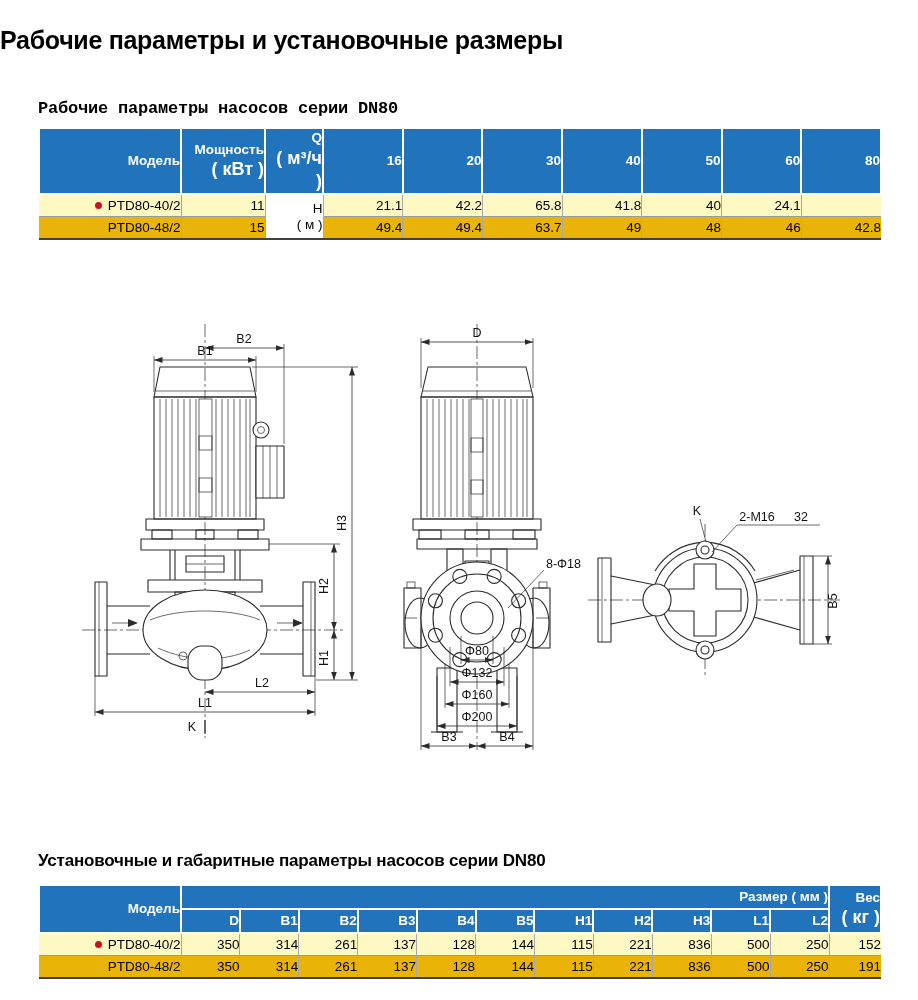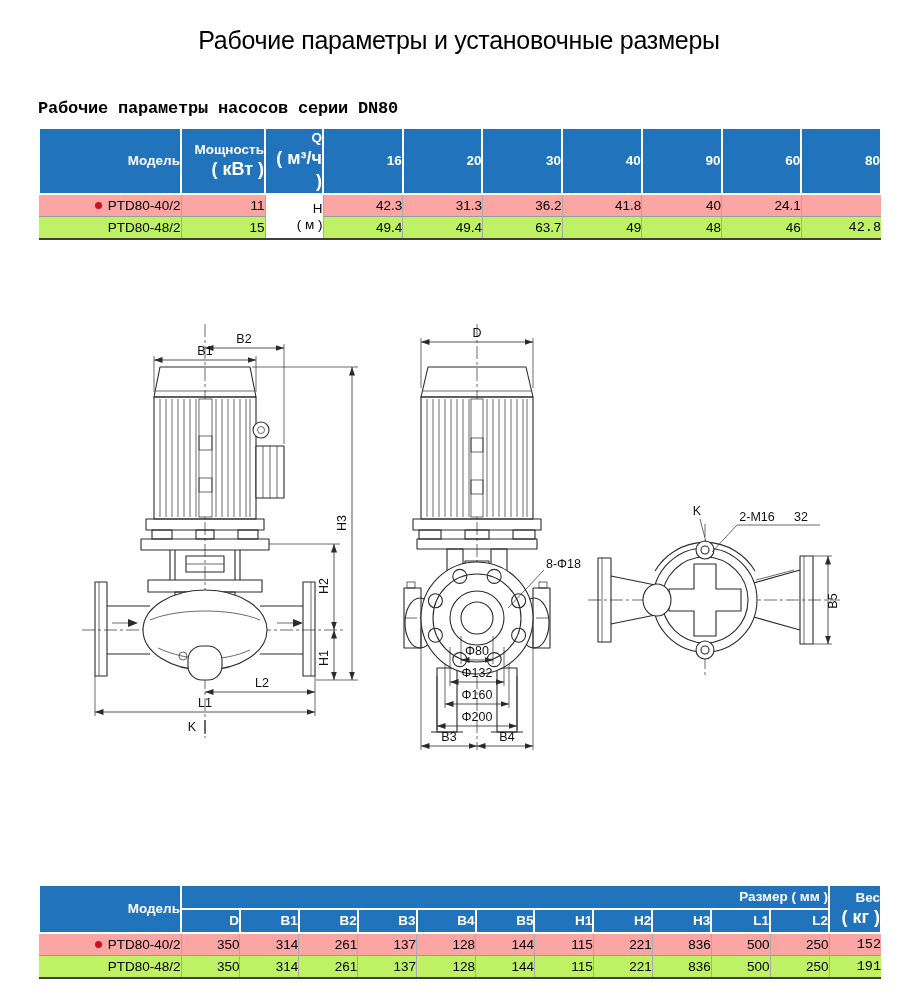--- a/index.html
+++ b/index.html
@@ -6,8 +6,8 @@
   #page{position:relative;width:918px;height:1000px;background:#ffffff;overflow:hidden;
         font-family:"Liberation Sans",sans-serif;color:#000;}
 
-  .page-title{position:absolute;top:26px;left:0;width:100%;text-align:center;
-              font-size:25px;font-weight:normal;letter-spacing:-0.3px;}
+  .page-title{position:absolute;top:26px;left:0;width:100%;text-align:left;
+              font-size:25px;font-weight:bold;letter-spacing:-0.3px;}
   .sec-heading{position:absolute;left:38px;font-size:17px;font-weight:bold;letter-spacing:-0.2px;}
   #heading1{top:99px;font-family:Liberation Mono, monospace;}
   #heading2{top:851px;}

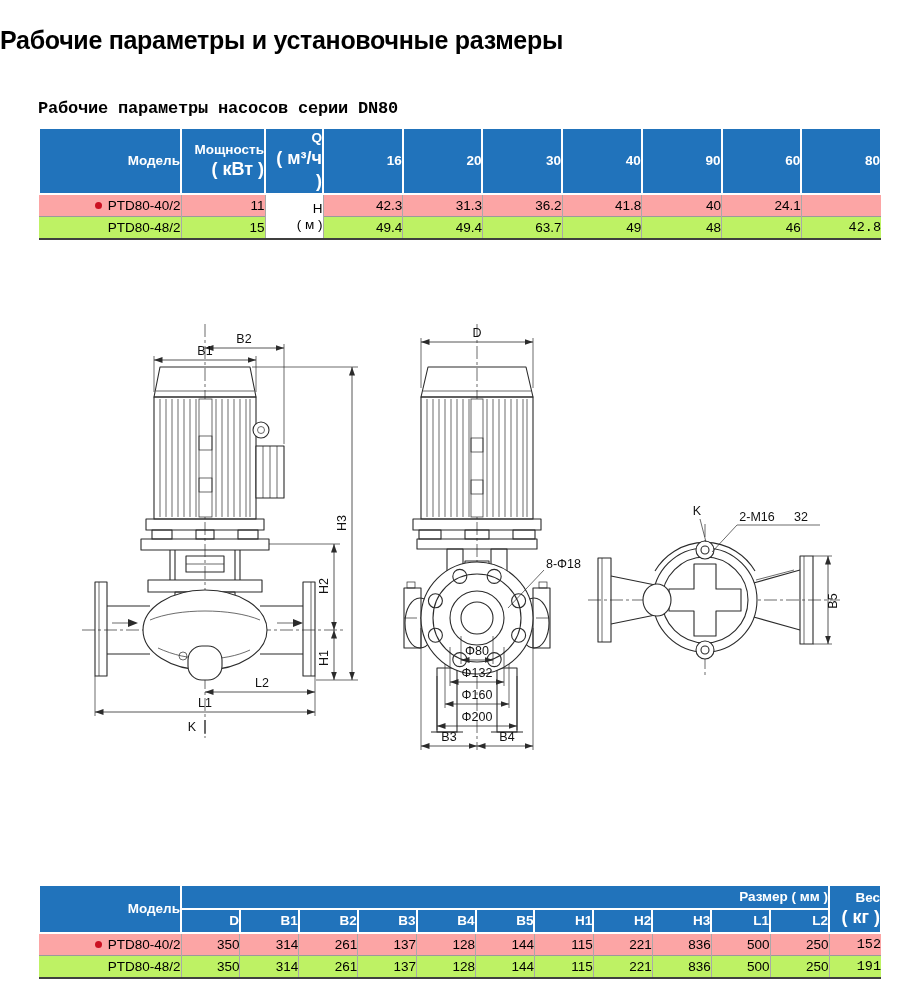--- a/index.html
+++ b/index.html
@@ -83,7 +83,7 @@
         <th>20</th>
         <th>30</th>
         <th>40</th>
-        <th>90</th>
+        <th>50</th>
         <th>60</th>
         <th>80</th>
       </tr>

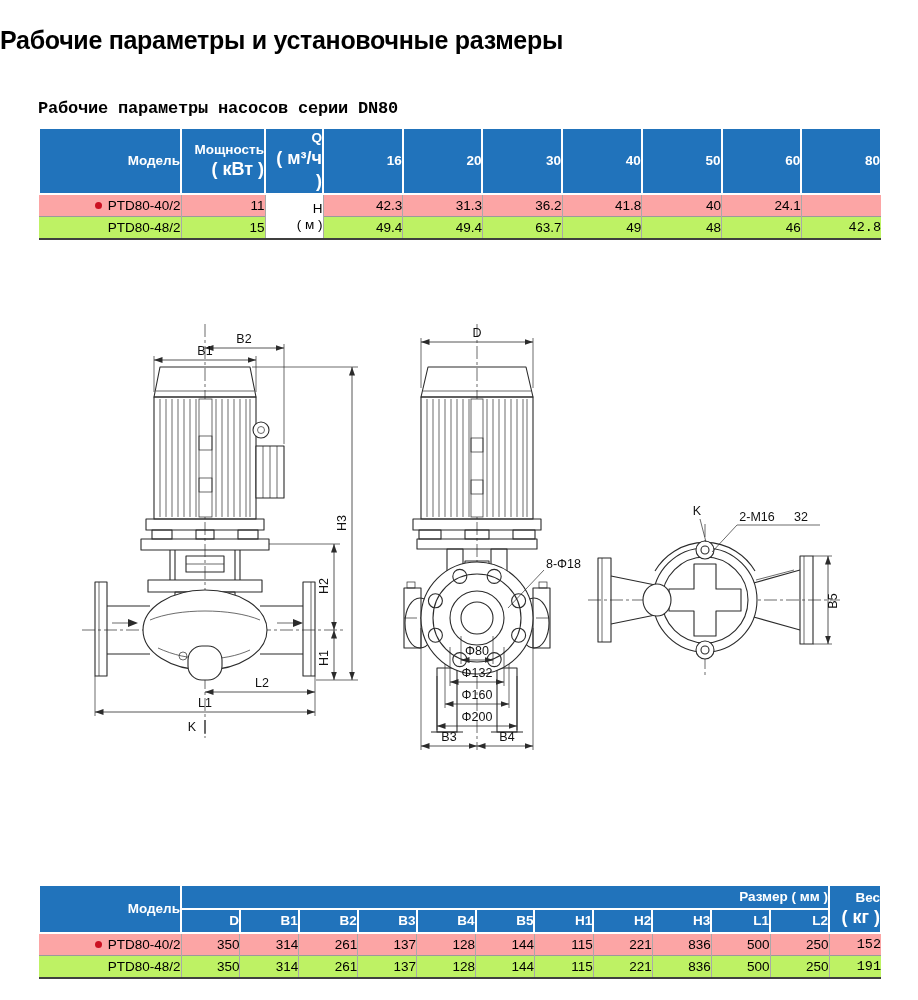--- a/index.html
+++ b/index.html
@@ -24,7 +24,7 @@
   .th-sub{font-size:18px;font-weight:bold;}
 
   .tbl td{padding:0;height:21px;vertical-align:middle;
-          border-left:1px solid #a9a9a9;border-right:1px solid #a9a9a9;background:#fca5a5;}
+          border-left:1px solid #a9a9a9;border-right:1px solid #a9a9a9;background:#fef9c3;}
   .tbl td:first-child{border-left:none;}
   .tbl td:last-child{border-right:none;font-family:Liberation Mono, monospace;}
   .tbl tbody tr:first-child td{border-top:2px solid #3f3f3f;}

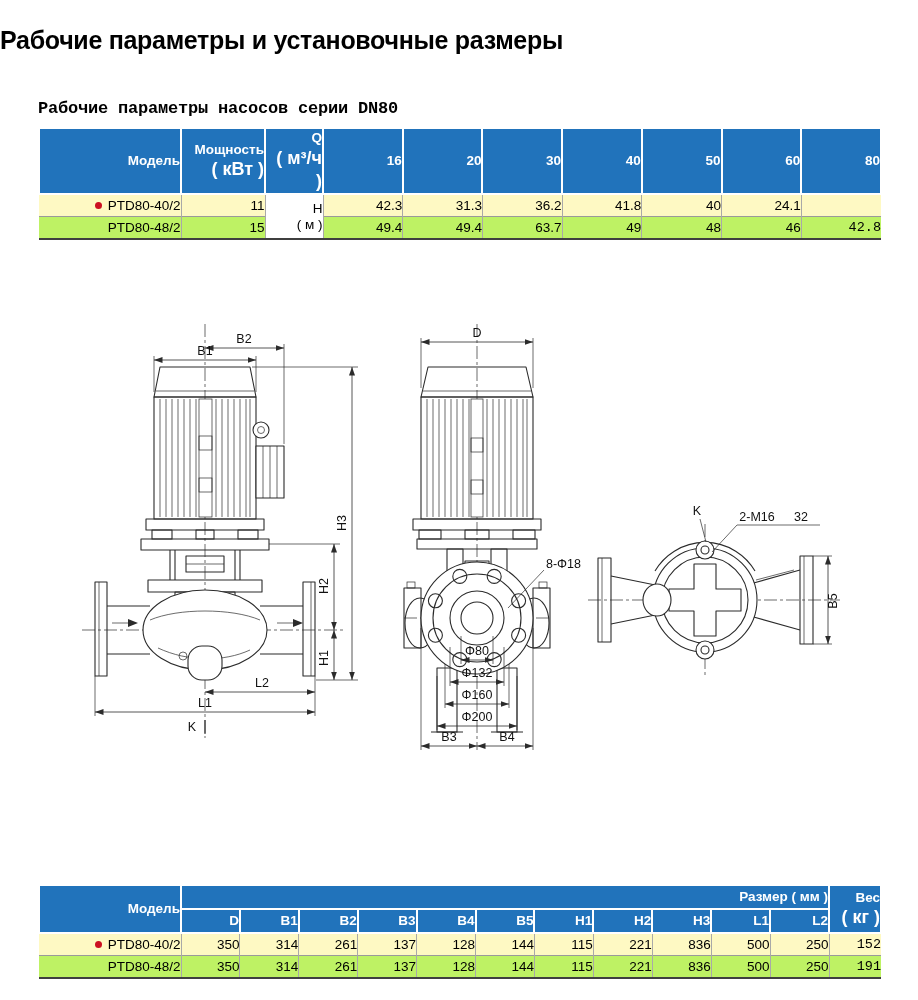--- a/index.html
+++ b/index.html
@@ -96,7 +96,7 @@
           <div>H</div>
           <div>( м )</div>
         </td>
-        <td>42.3</td>
+        <td>21.1</td>
         <td>31.3</td>
         <td>36.2</td>
         <td>41.8</td>

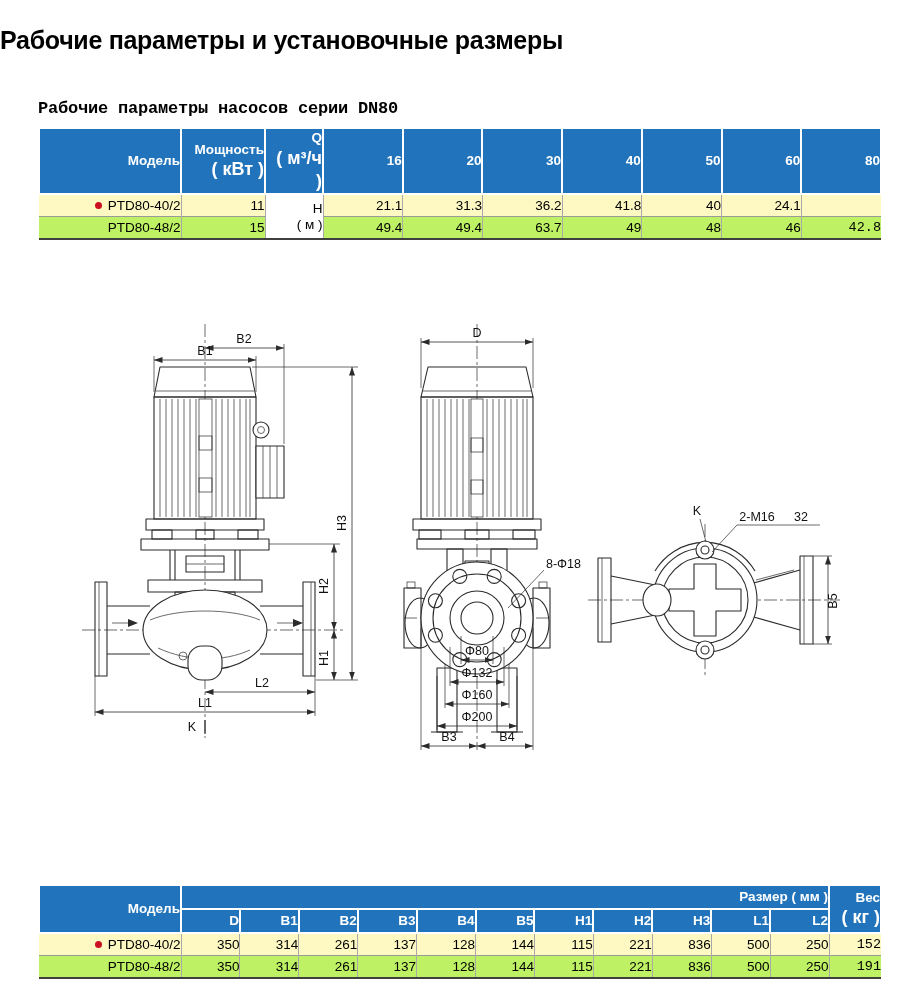--- a/index.html
+++ b/index.html
@@ -97,7 +97,7 @@
           <div>( м )</div>
         </td>
         <td>21.1</td>
-        <td>31.3</td>
+        <td>42.2</td>
         <td>36.2</td>
         <td>41.8</td>
         <td>40</td>

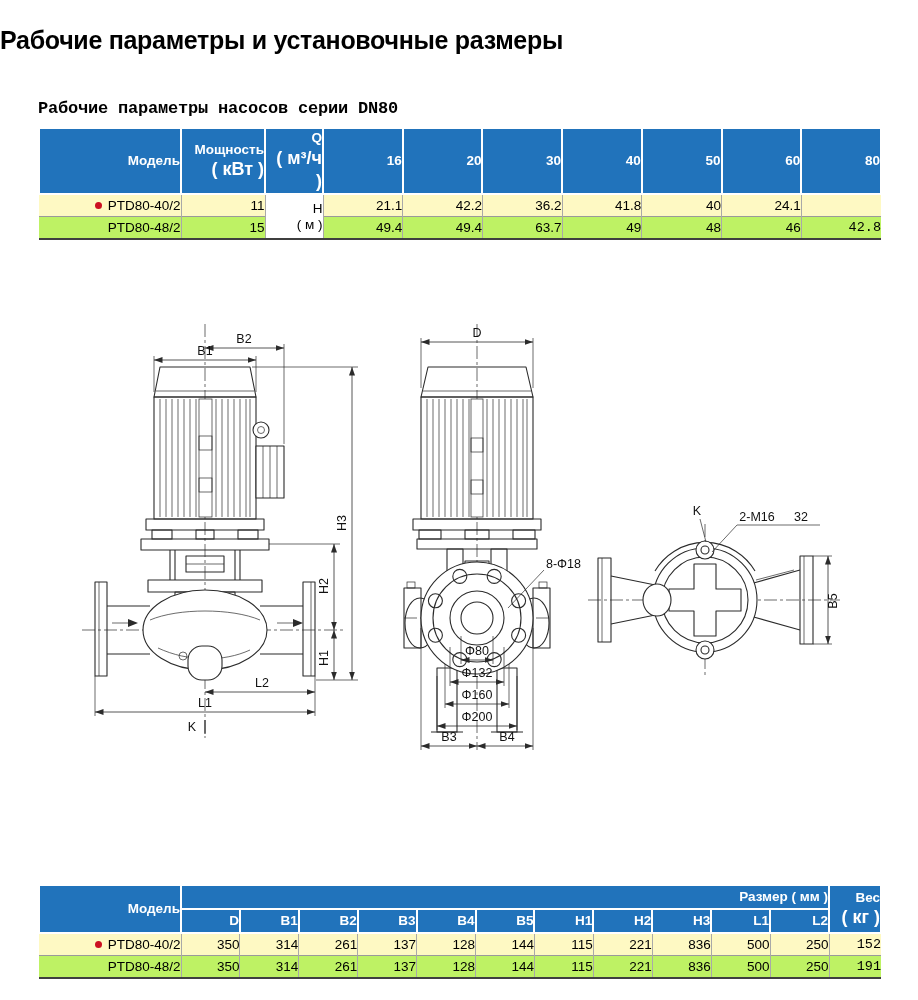--- a/index.html
+++ b/index.html
@@ -98,7 +98,7 @@
         </td>
         <td>21.1</td>
         <td>42.2</td>
-        <td>36.2</td>
+        <td>65.8</td>
         <td>41.8</td>
         <td>40</td>
         <td>24.1</td>

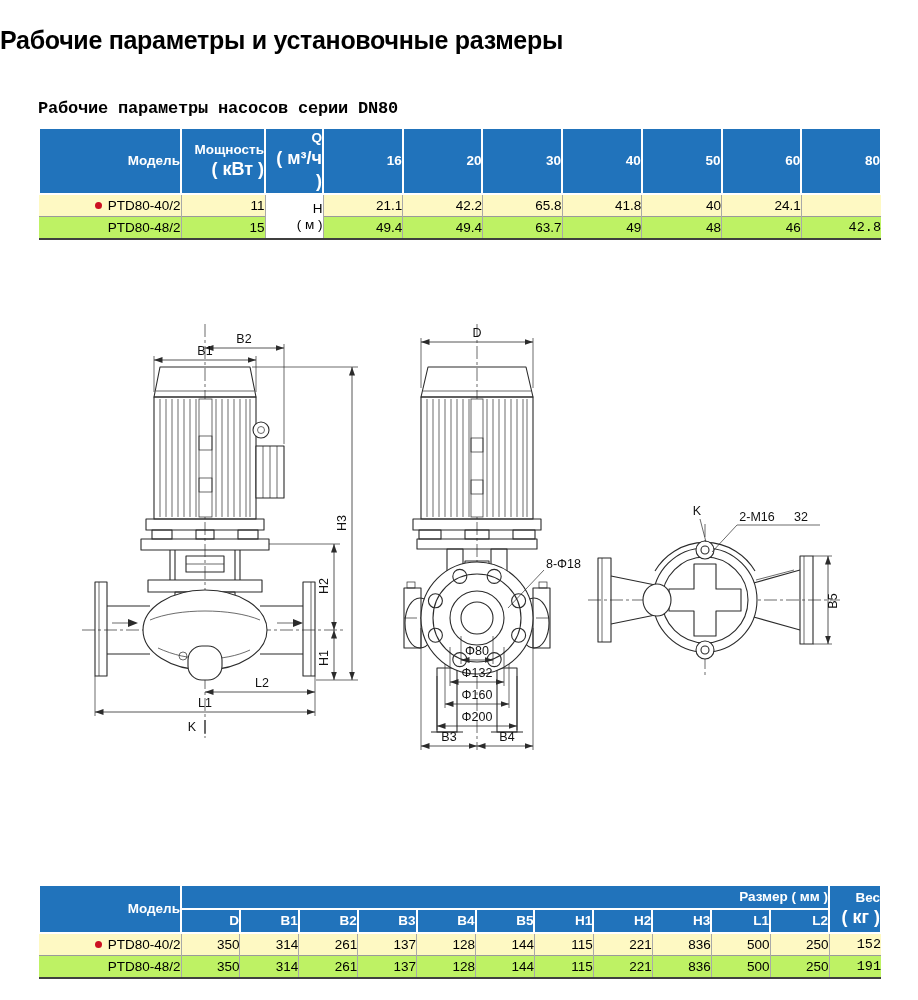--- a/index.html
+++ b/index.html
@@ -30,7 +30,7 @@
   .tbl tbody tr:first-child td{border-top:2px solid #3f3f3f;}
   .tbl tbody tr + tr td{border-top:1px solid #9a9a9a;}
   .tbl tbody tr:last-child td{border-bottom:2px solid #3f3f3f;}
-  .tbl tbody tr.alt td{background:#bef264;}
+  .tbl tbody tr.alt td{background:#eab308;}
   td.hcell{background:#fff !important;line-height:1.15;border-bottom:2px solid #3f3f3f;}
 
   .dot{display:inline-block;width:7px;height:7px;border-radius:50%;

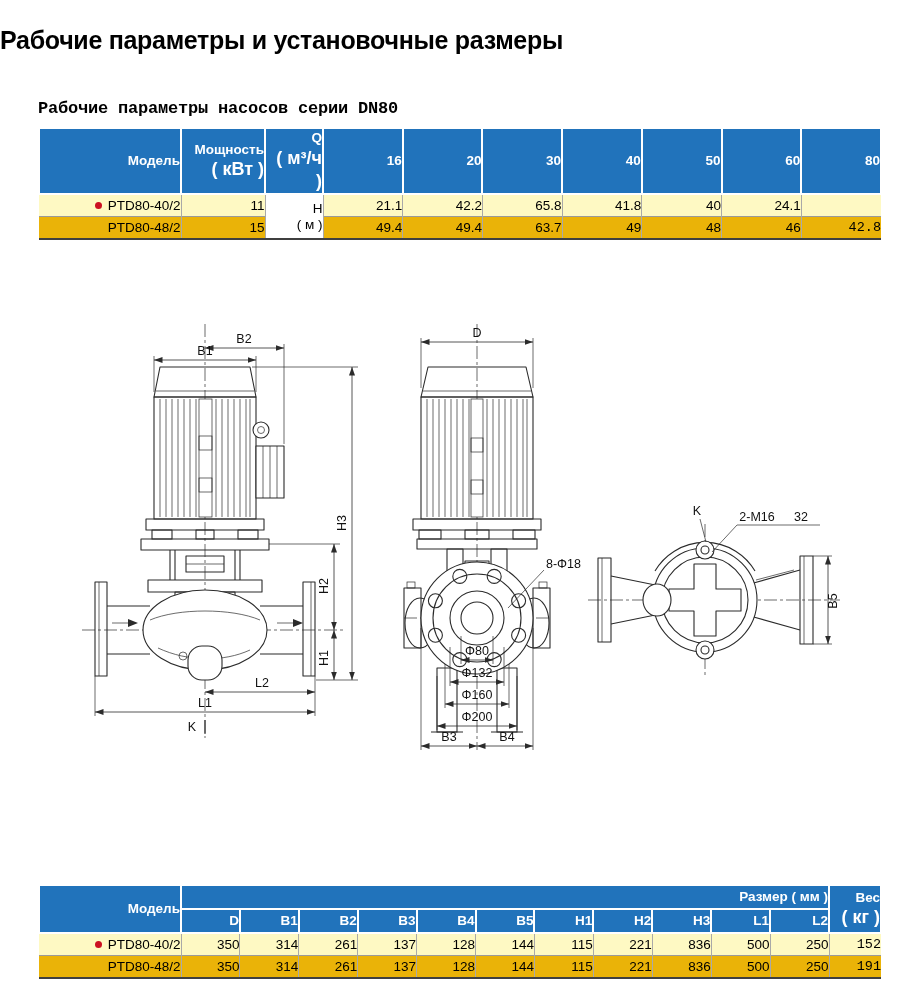--- a/index.html
+++ b/index.html
@@ -26,7 +26,7 @@
   .tbl td{padding:0;height:21px;vertical-align:middle;
           border-left:1px solid #a9a9a9;border-right:1px solid #a9a9a9;background:#fef9c3;}
   .tbl td:first-child{border-left:none;}
-  .tbl td:last-child{border-right:none;font-family:Liberation Mono, monospace;}
+  .tbl td:last-child{border-right:none;}
   .tbl tbody tr:first-child td{border-top:2px solid #3f3f3f;}
   .tbl tbody tr + tr td{border-top:1px solid #9a9a9a;}
   .tbl tbody tr:last-child td{border-bottom:2px solid #3f3f3f;}

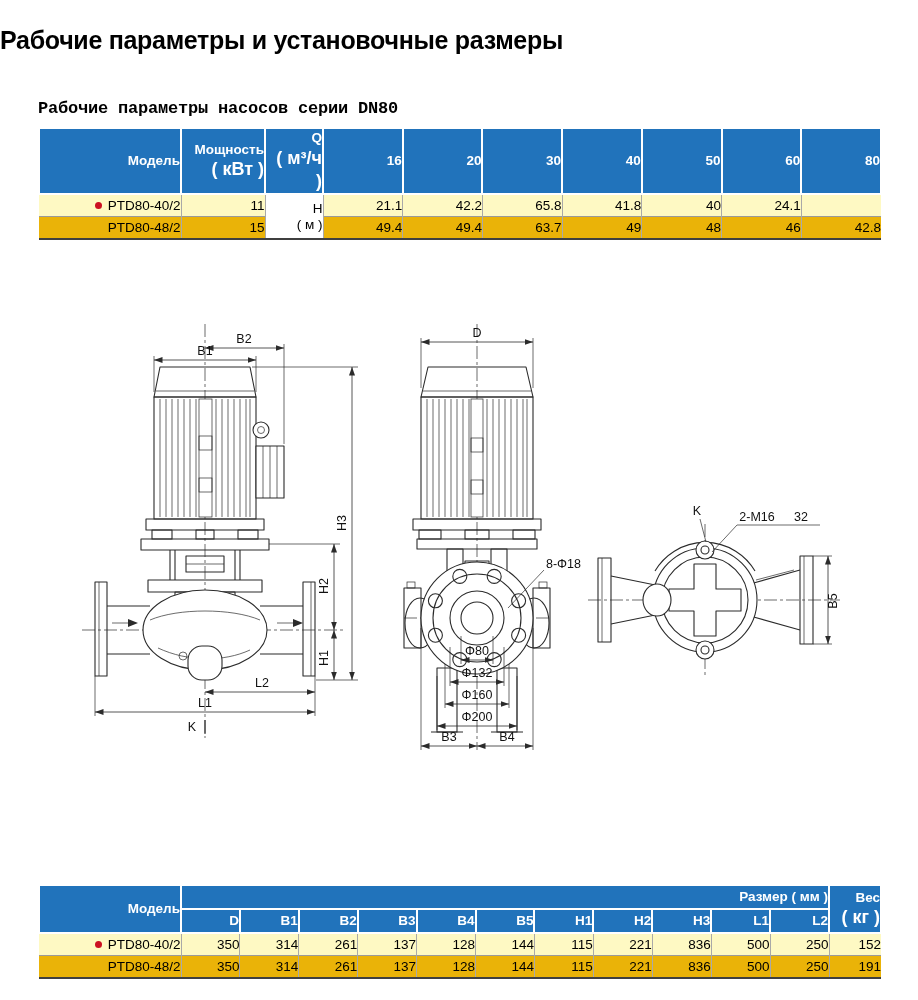--- a/index.html
+++ b/index.html
@@ -297,6 +297,7 @@
     </g>
   </svg>
 
+  <div class="sec-heading" id="heading2">Установочные и габаритные параметры насосов серии DN80</div>
 
   <table class="tbl" id="table2">
     <colgroup>

